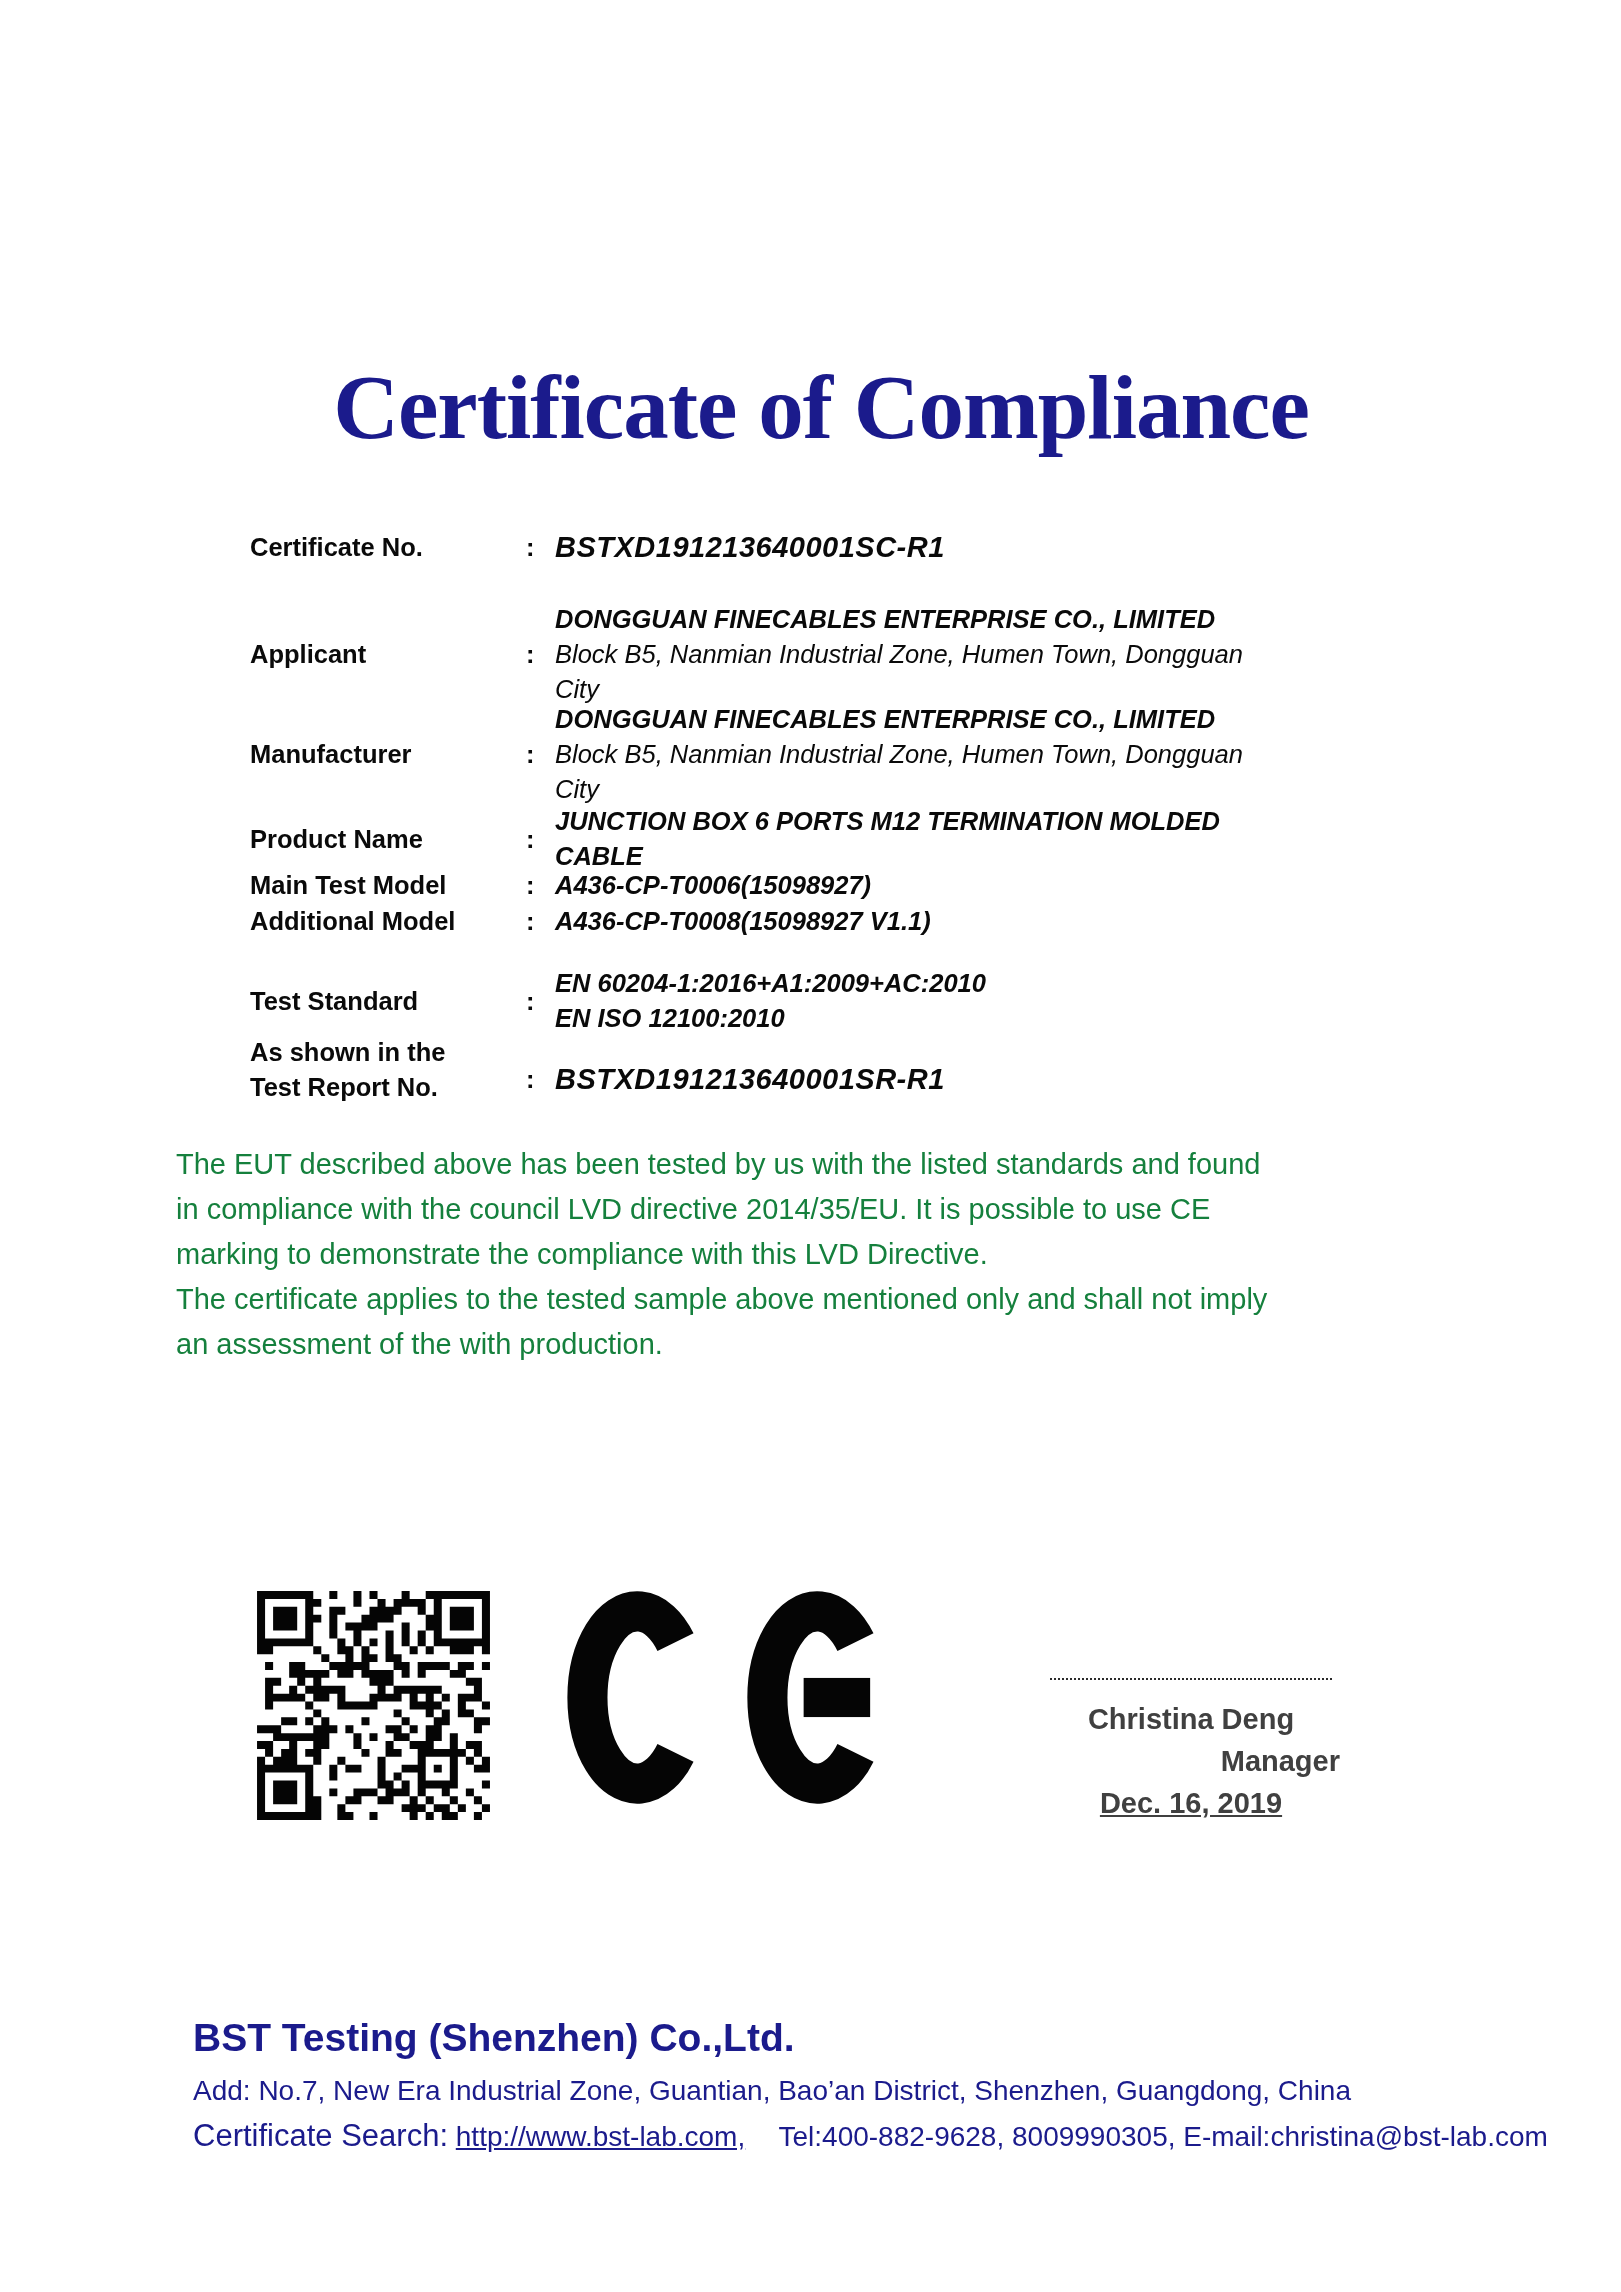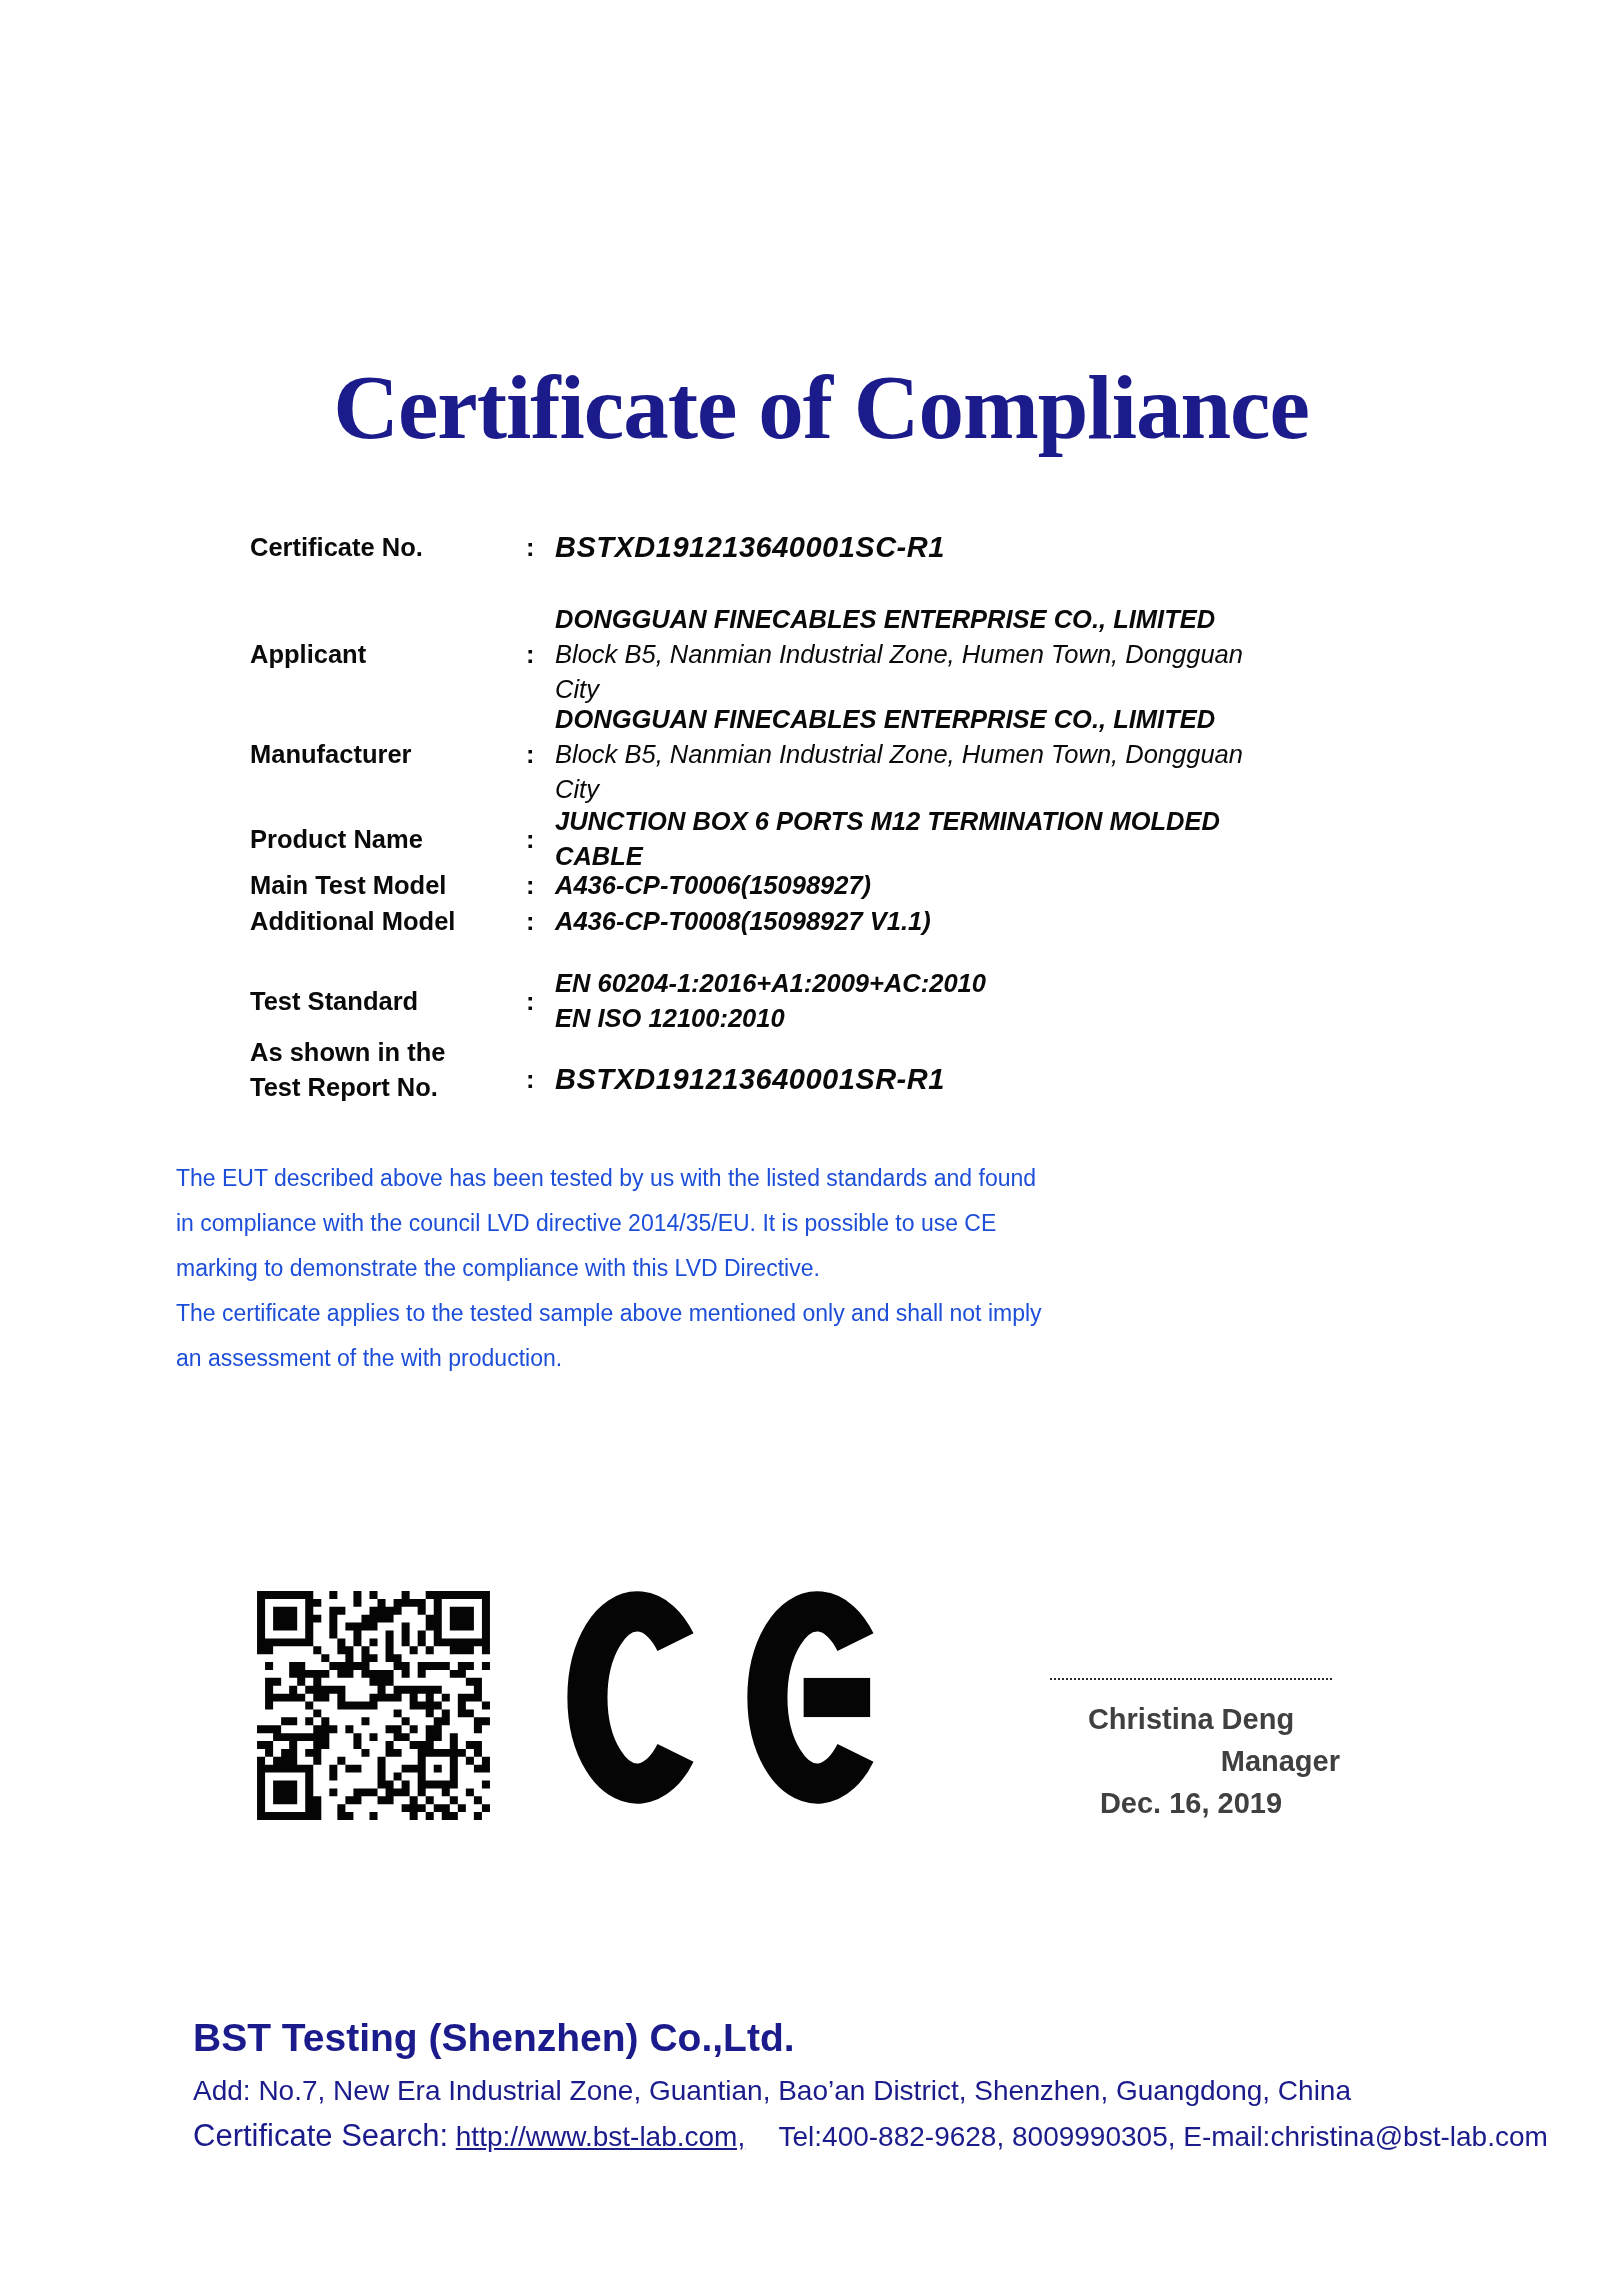--- a/index.html
+++ b/index.html
@@ -42,7 +42,7 @@
   
   .body-text{
     position:absolute;left:176px;top:1142px;width:1284px;
-    font-size:23px;line-height:45px;color:#1d4ed8;margin-top:14px;
+    font-size:29px;line-height:45px;color:#15803d;
   }
   
   .qr{position:absolute;left:257px;top:1591px;}

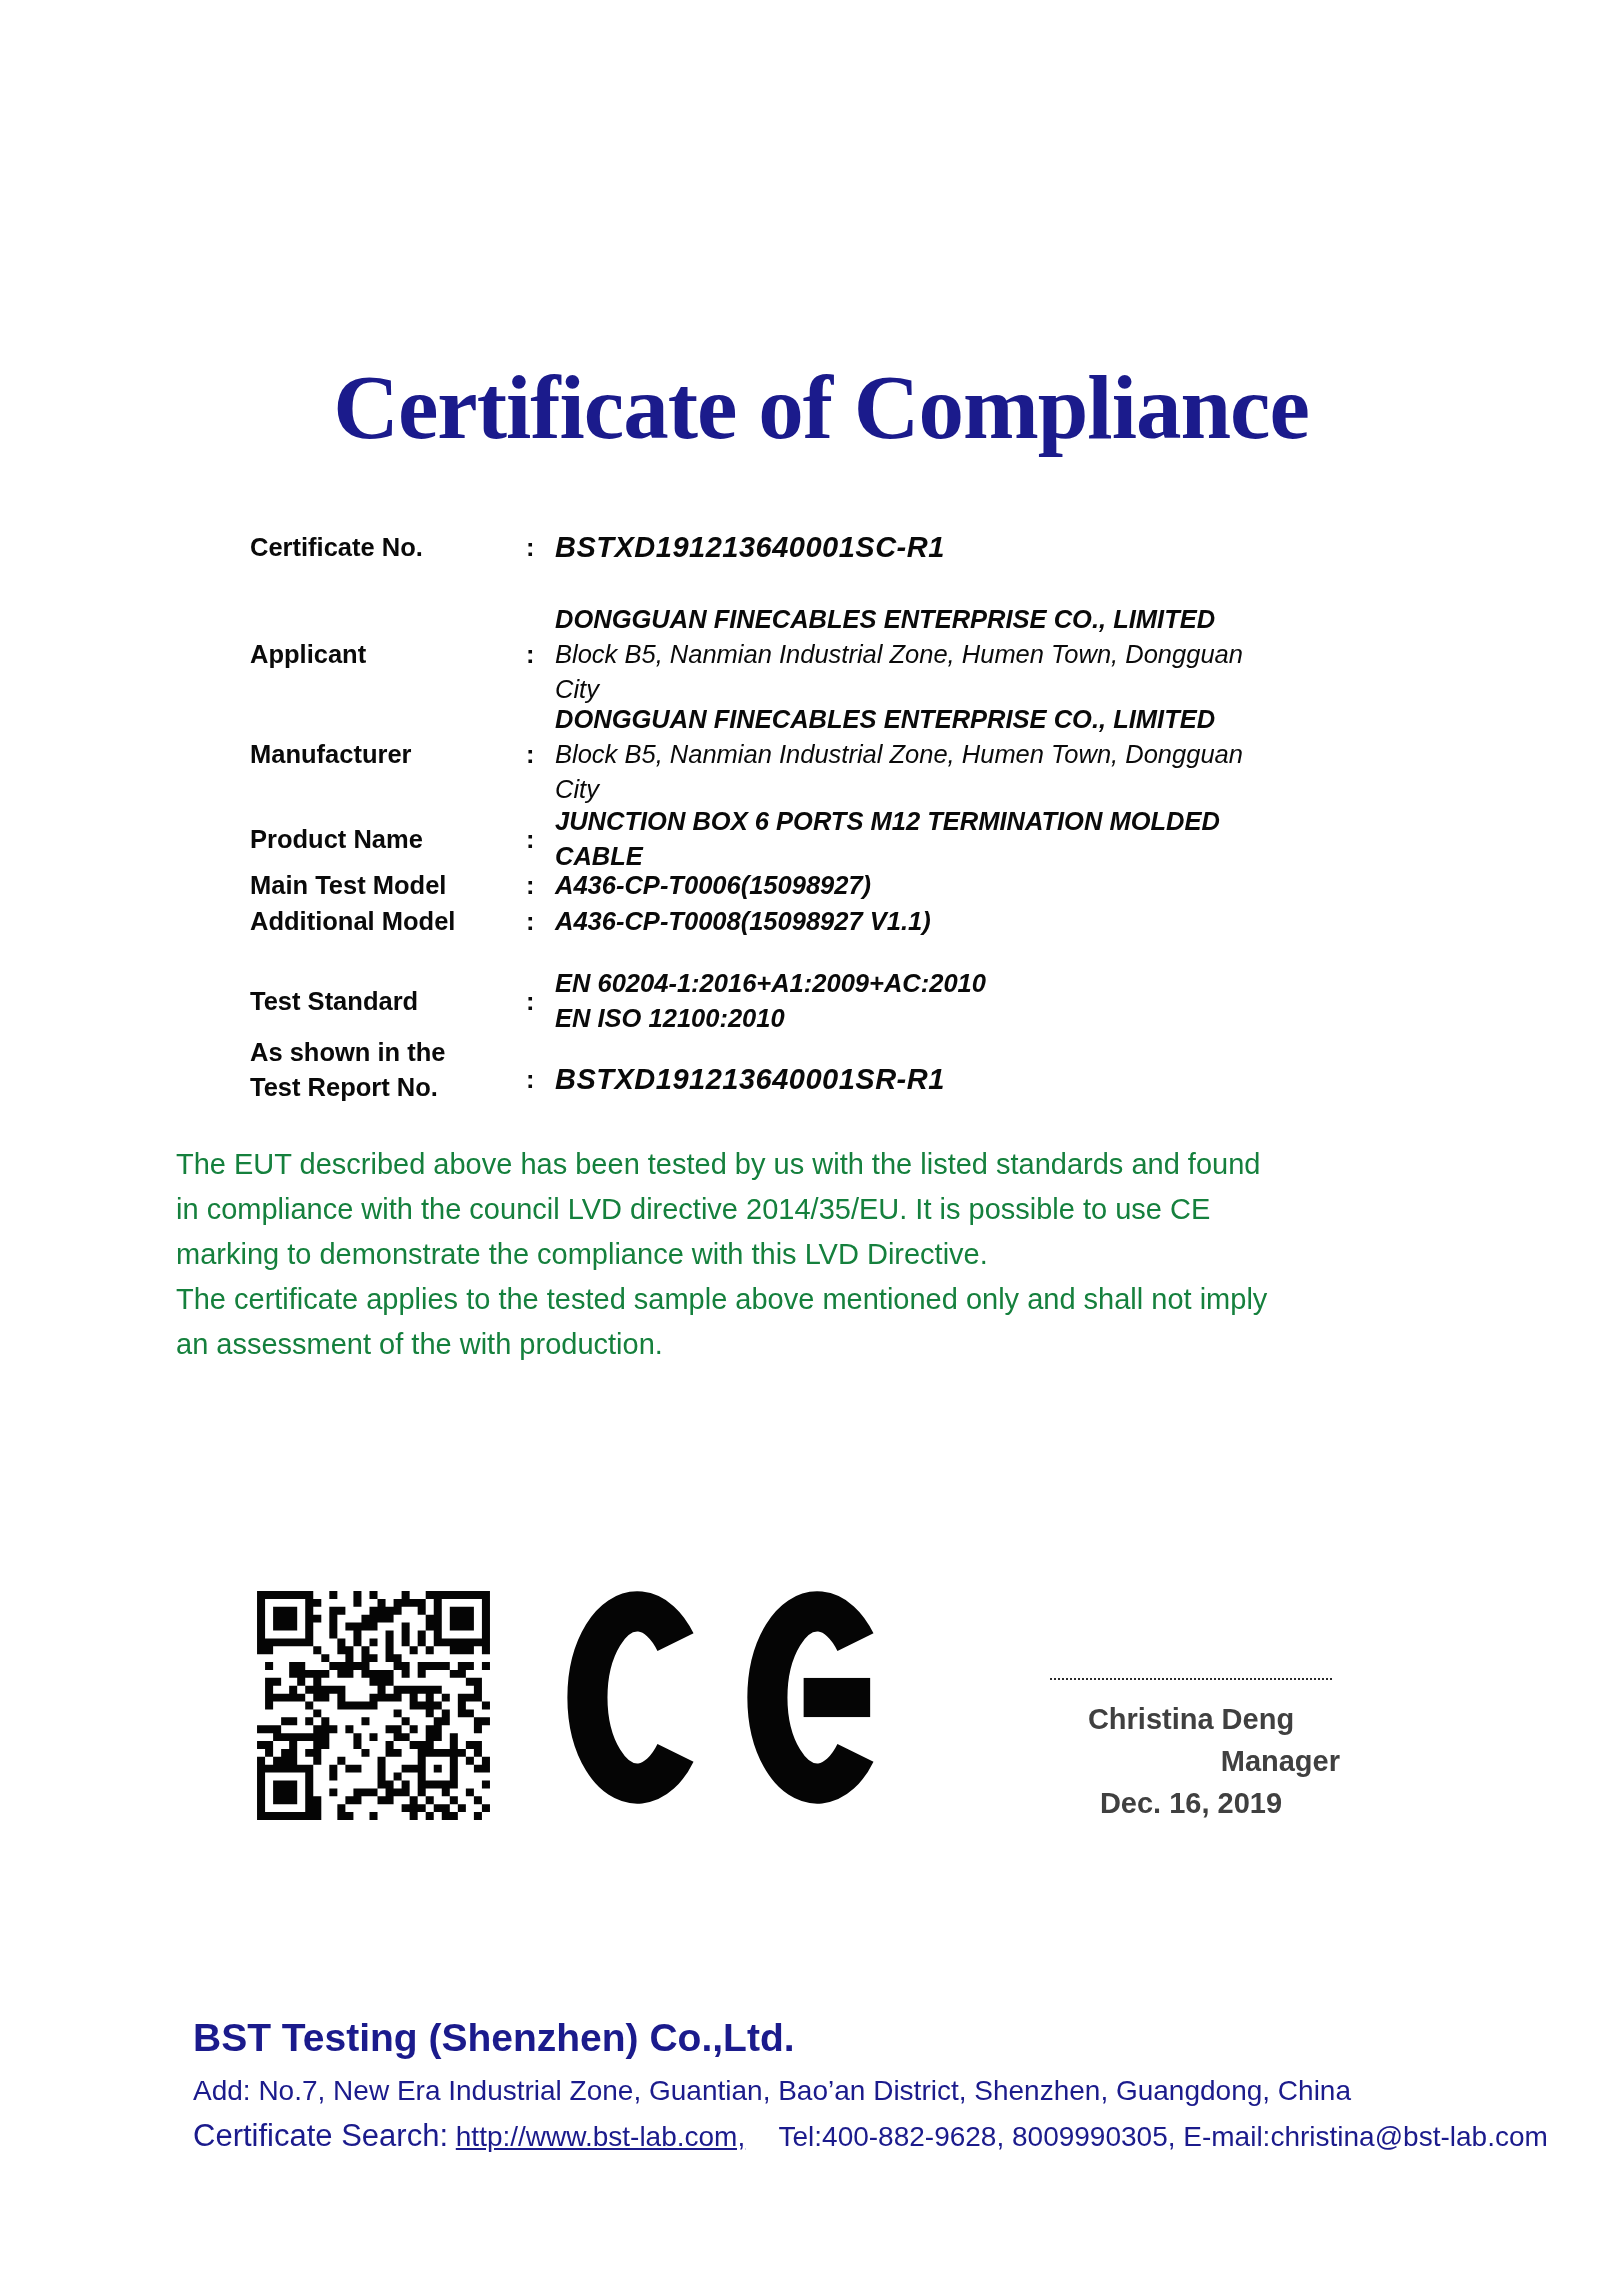--- a/index.html
+++ b/index.html
@@ -55,7 +55,7 @@
   .sig-line{width:282px;margin:0 auto;border-top:2.9px dotted #2b2b2b;height:0;}
   .sig-name{margin-top:17.6px;font-weight:700;font-size:29px;line-height:42px;}
   .sig-role{font-weight:700;font-size:29px;line-height:42px;text-align:right;}
-  .sig-date{font-weight:700;font-size:29px;line-height:42px;}
+  .sig-date{font-weight:700;font-size:29px;line-height:42px;text-decoration:underline;}
   
   .footer{position:absolute;left:193px;top:2015px;color:#1b1b8c;width:1333px;}
   .footer-company{font-weight:700;font-size:39px;line-height:45px;}

